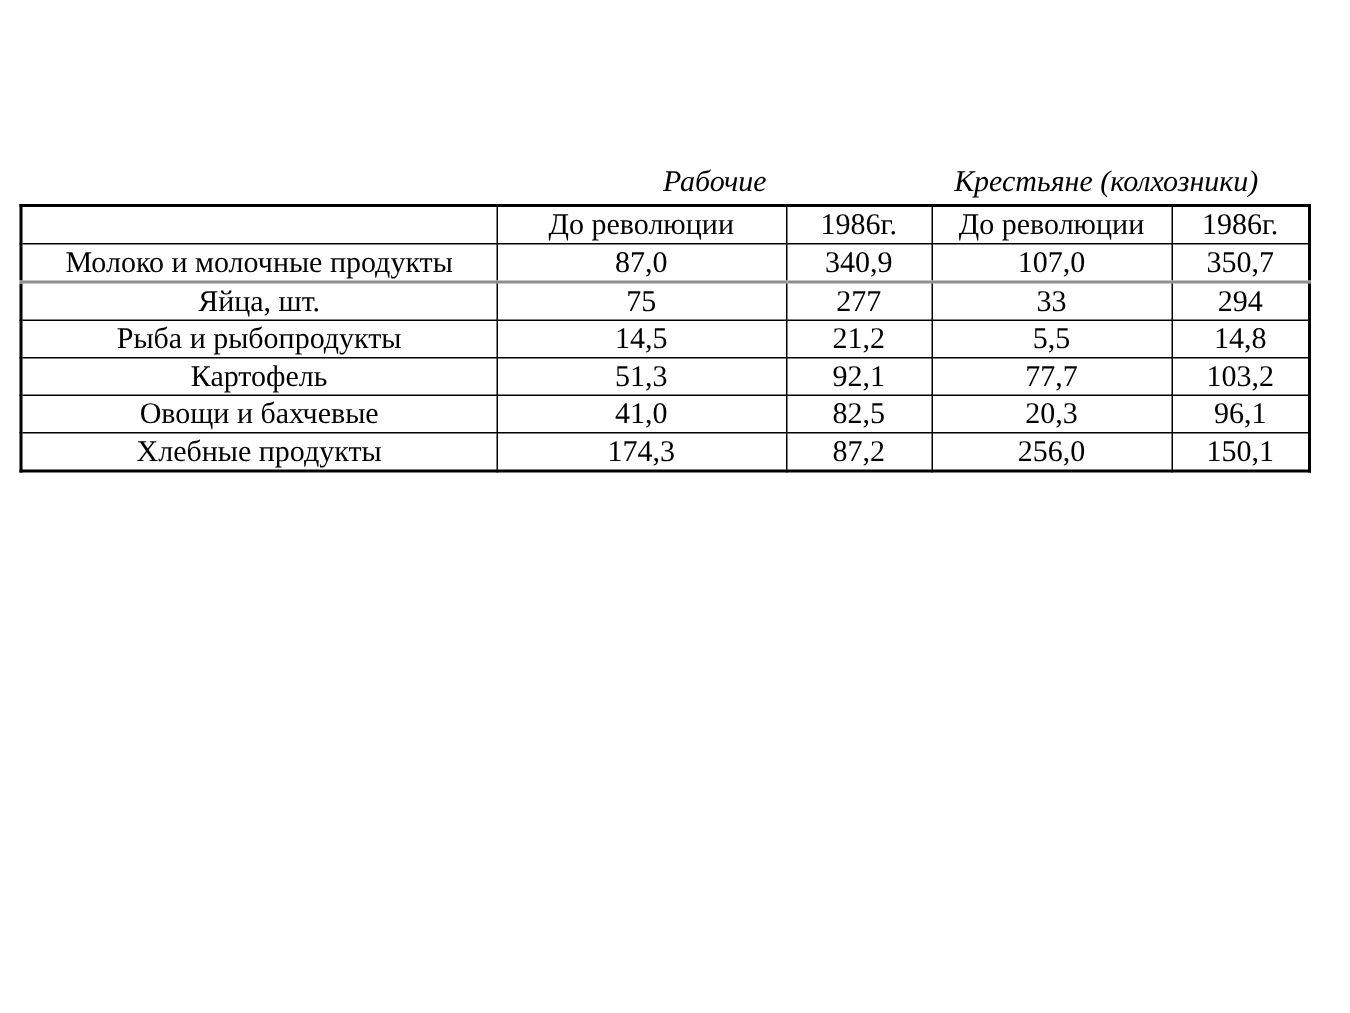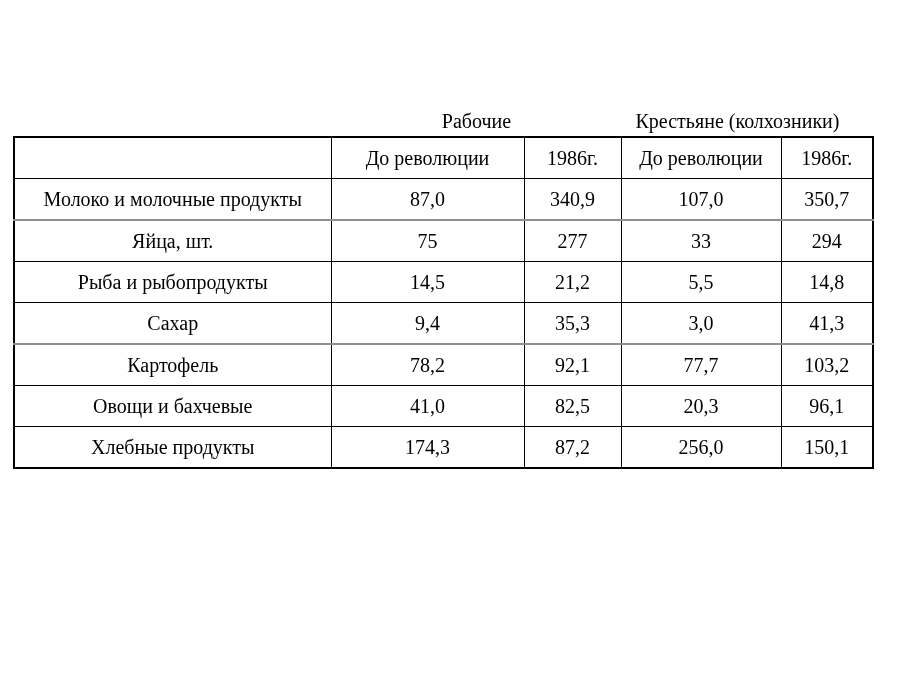--- a/index.html
+++ b/index.html
@@ -23,6 +23,7 @@
     font-size: 20px;
     text-align: center;
     white-space: nowrap;
+    font-style: italic;
   }
   #title-workers  { left: 330px; width: 293px; }
   #title-peasants { left: 613px; width: 249px; }

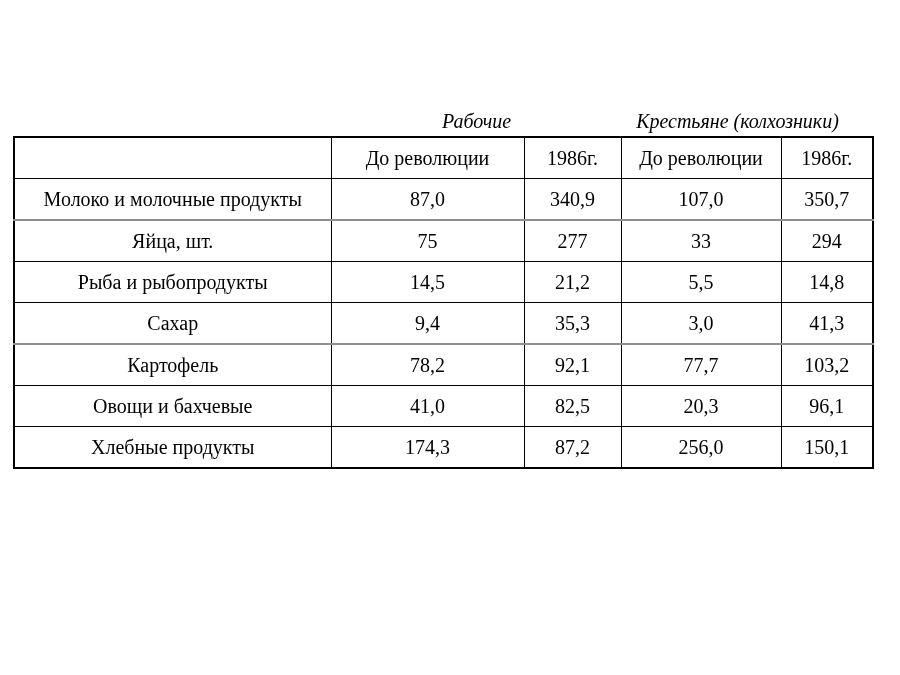--- a/index.html
+++ b/index.html
@@ -43,7 +43,7 @@
     font-weight: normal;
     text-align: center;
     vertical-align: middle;
-    padding: 8px;
+    padding: 0;
     height: 24px;
     line-height: 24px;
     overflow: hidden;

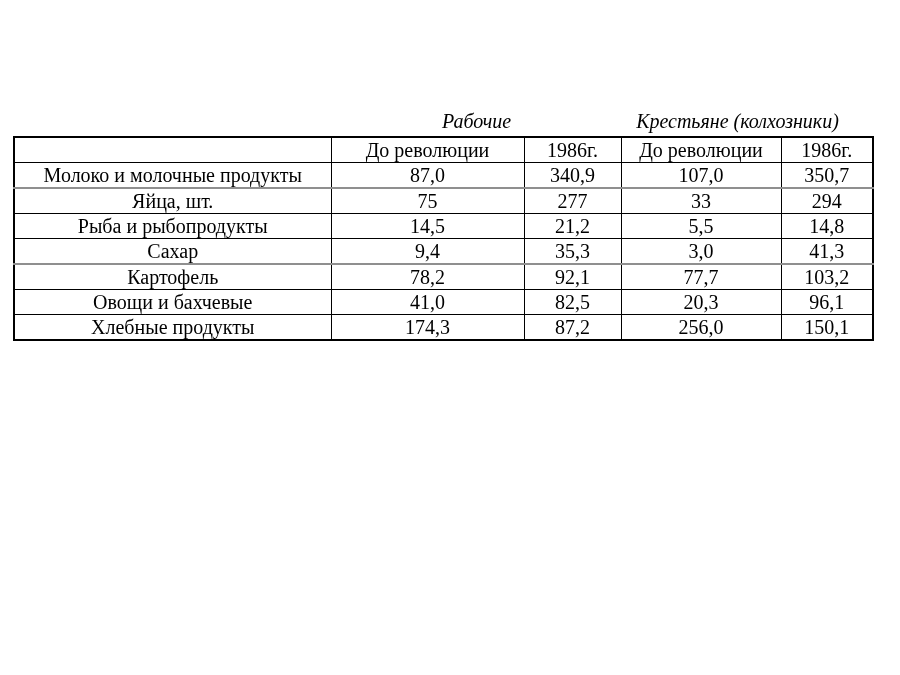--- a/index.html
+++ b/index.html
@@ -103,13 +103,6 @@
       <td>14,8</td>
     </tr>
 
-    <tr class="thick-bottom">
-      <td>Сахар</td>
-      <td>9,4</td>
-      <td class="group-sep">35,3</td>
-      <td>3,0</td>
-      <td>41,3</td>
-    </tr>
 
     <tr>
       <td>Картофель</td>

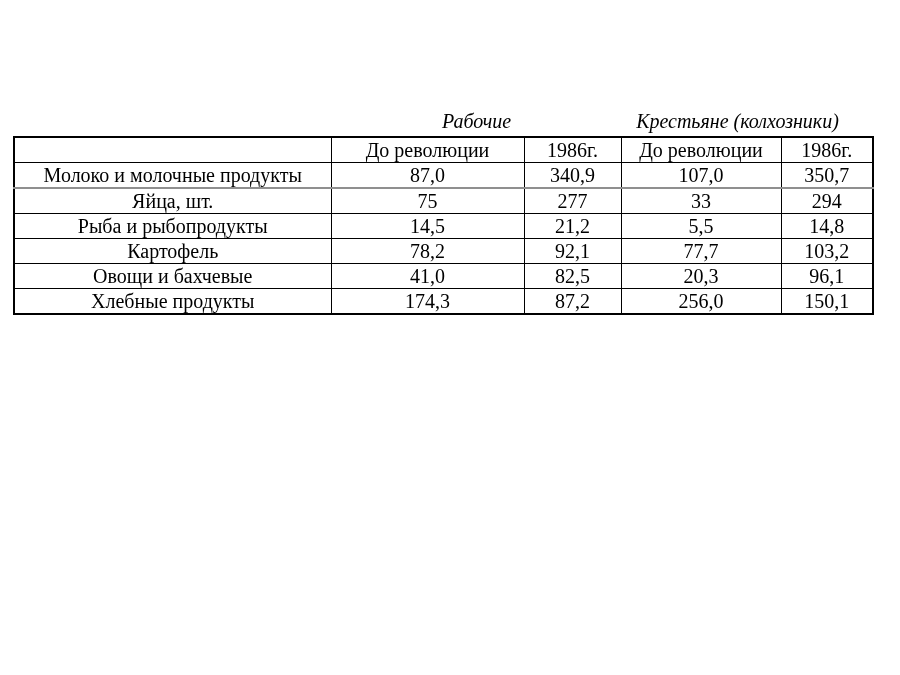--- a/index.html
+++ b/index.html
@@ -106,7 +106,7 @@
 
     <tr>
       <td>Картофель</td>
-      <td>78,2</td>
+      <td>51,3</td>
       <td class="group-sep">92,1</td>
       <td>77,7</td>
       <td>103,2</td>

